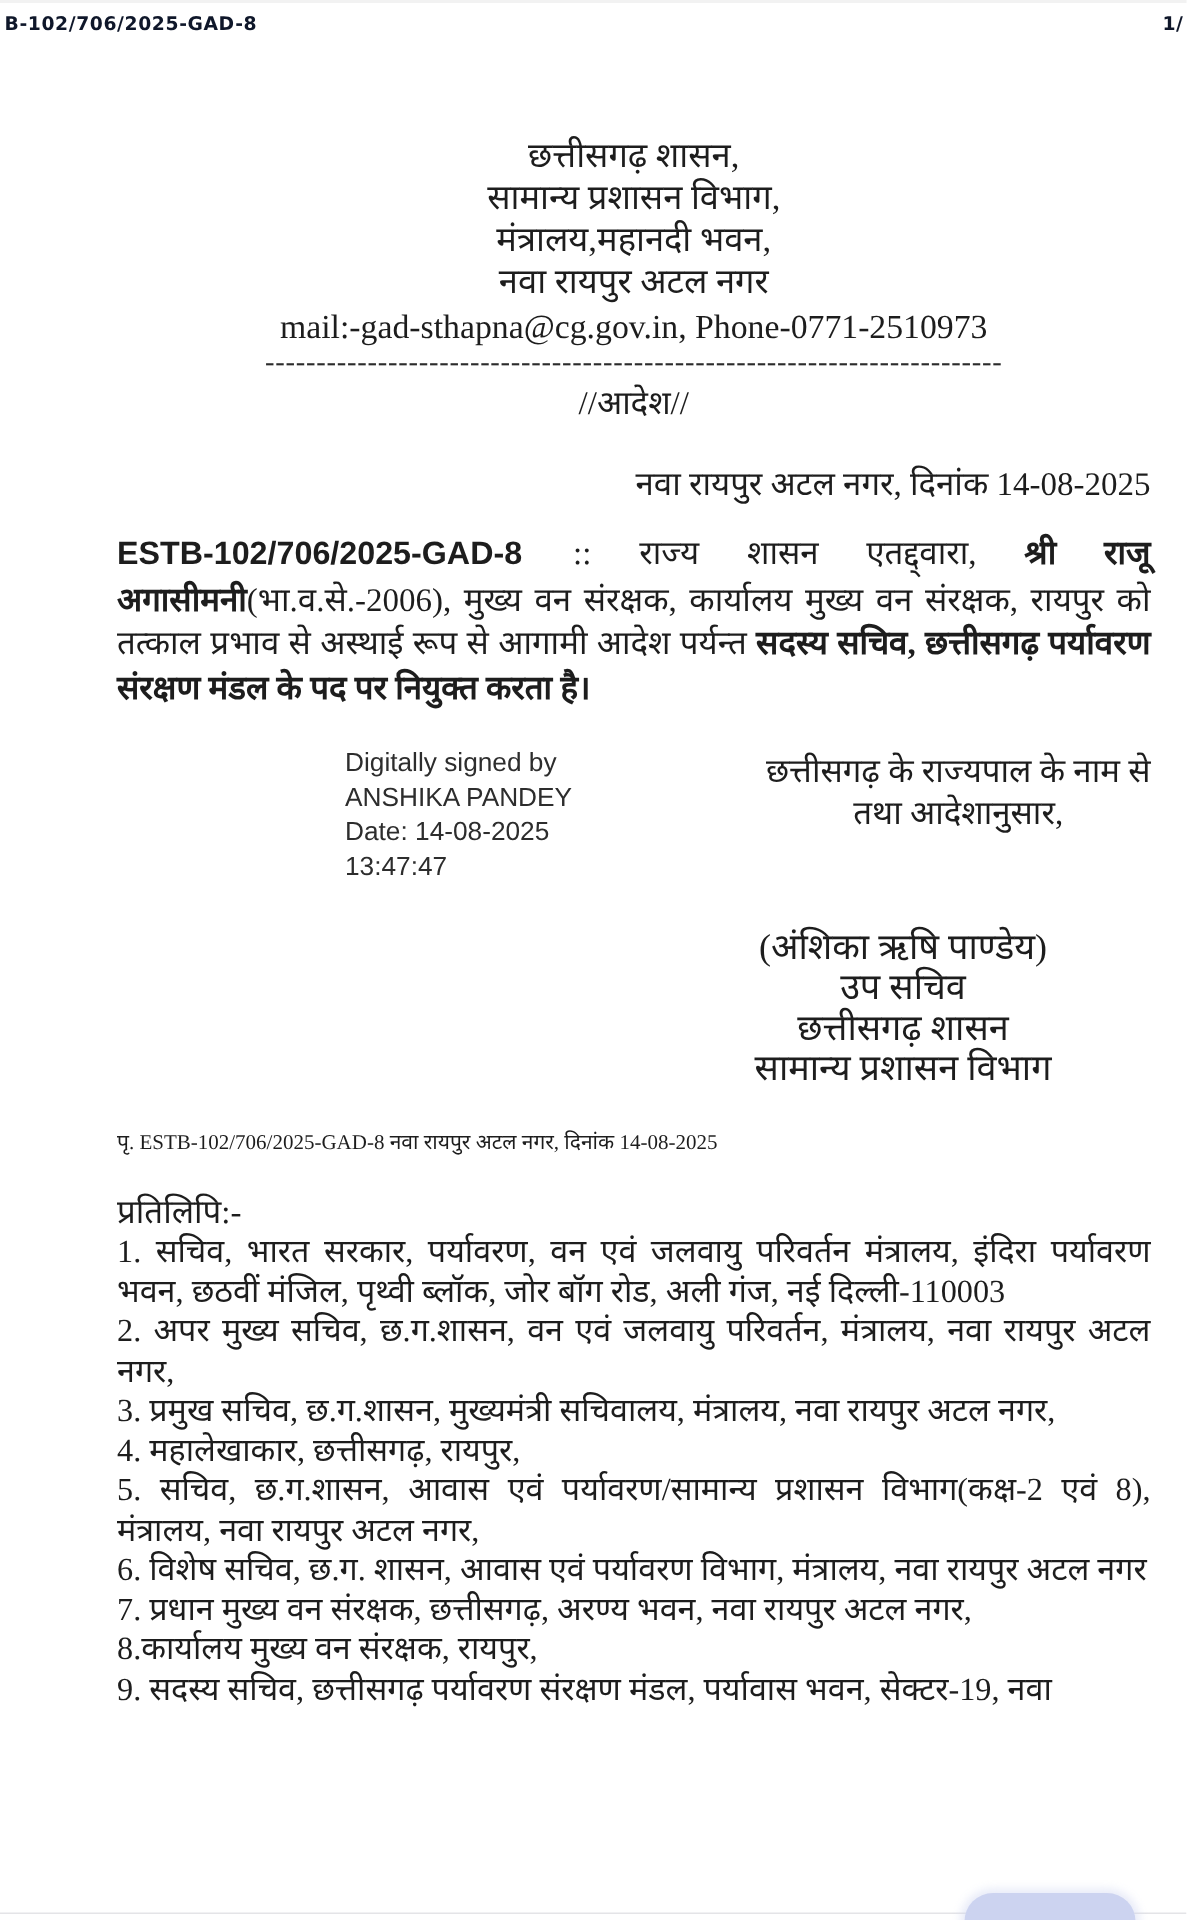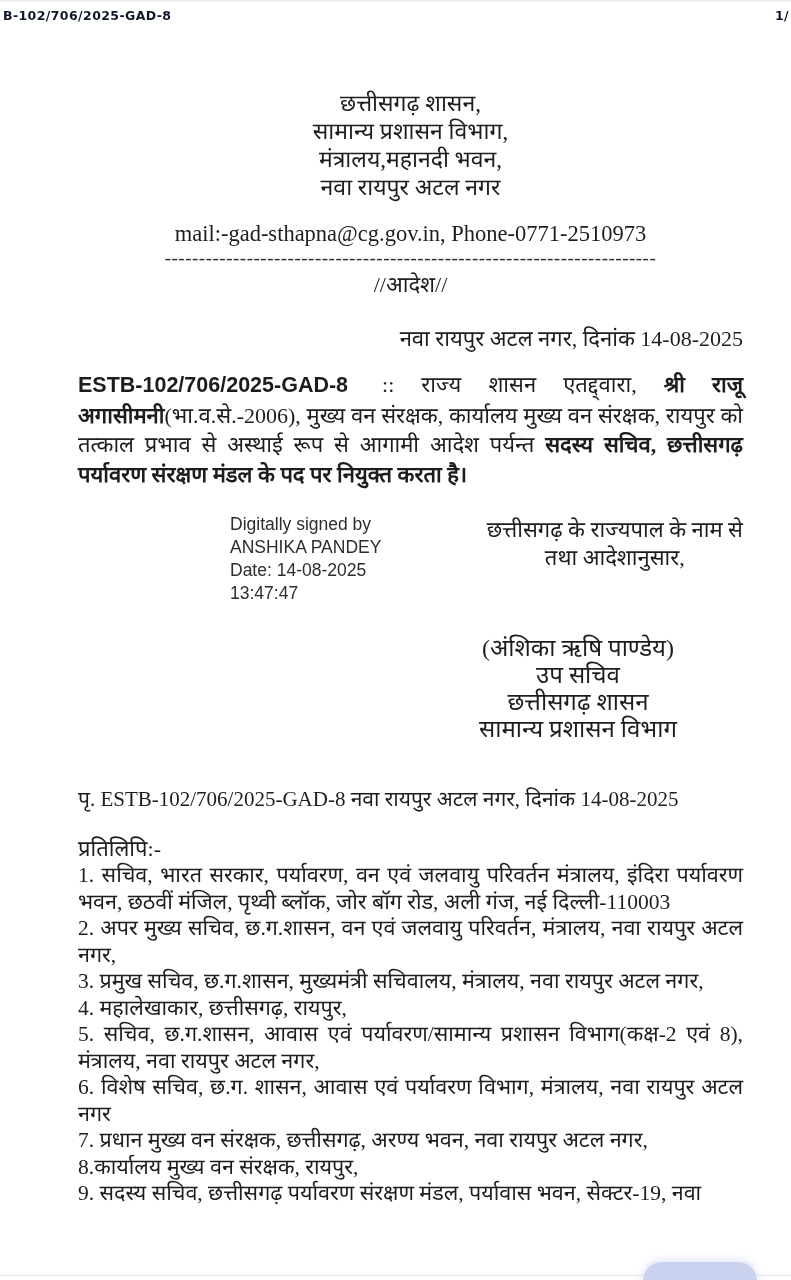--- a/index.html
+++ b/index.html
@@ -34,7 +34,7 @@
 
   
   .page {
-    padding: 60px 48px 0 78px;
+    padding: 60px 24px 0 78px;
   }
 
   .letterhead {

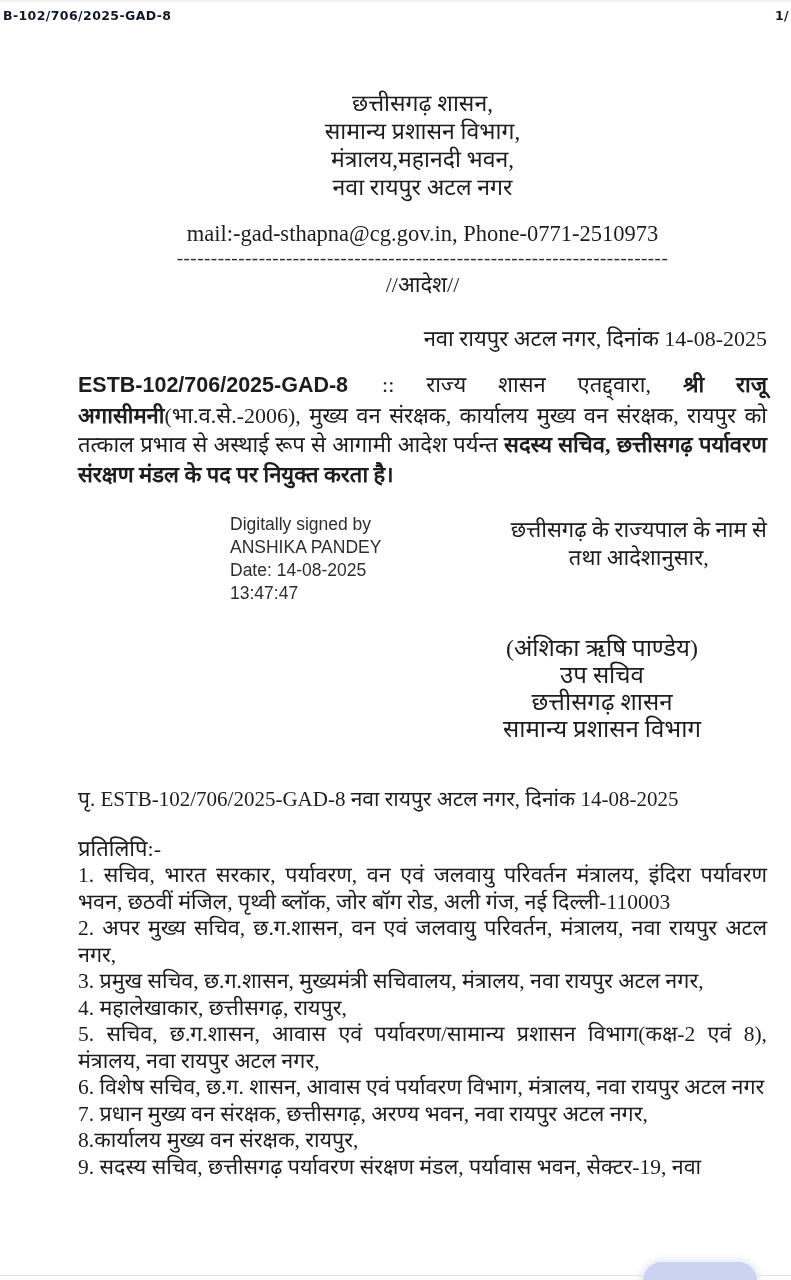--- a/index.html
+++ b/index.html
@@ -44,7 +44,7 @@
   }
   .letterhead .contact {
     font-size: 22.5px;
-    margin-top: 18px;
+    margin-top: 2px;
   }
   .divider {
     font-size: 19px;

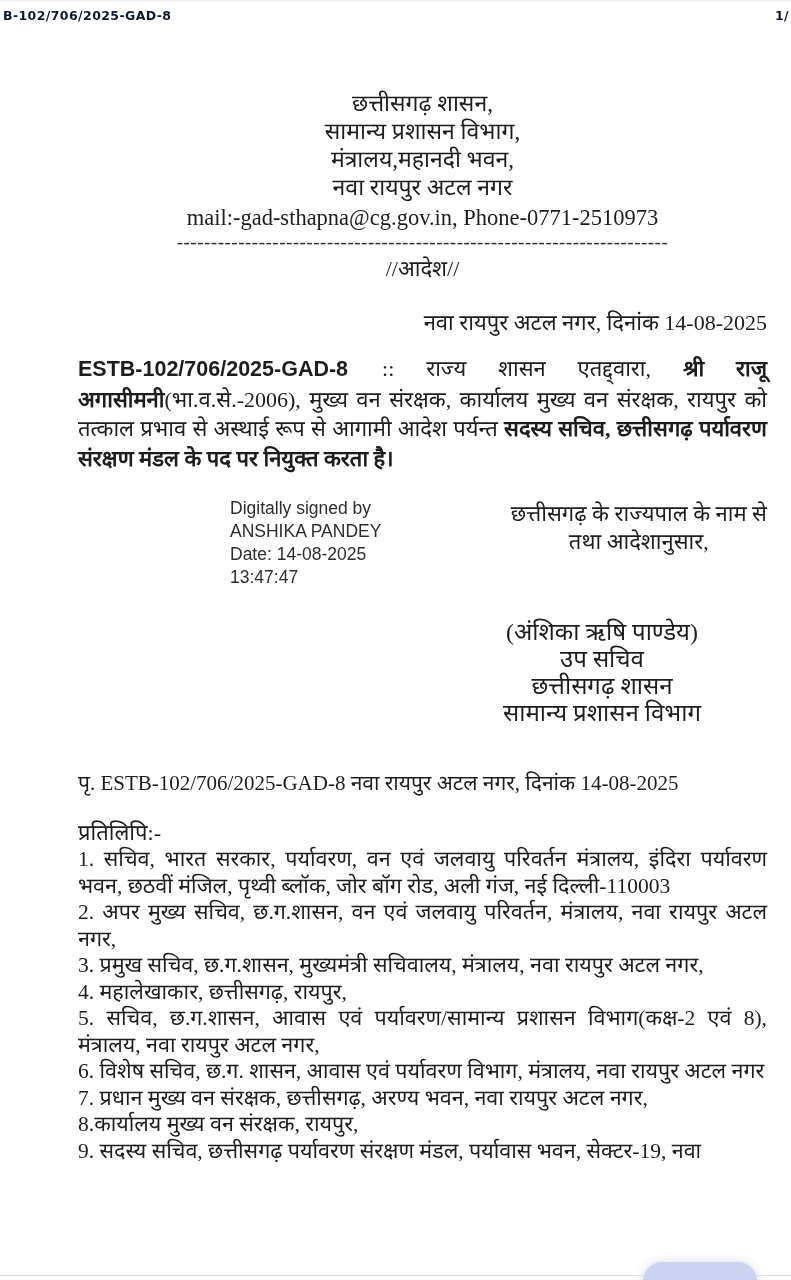--- a/index.html
+++ b/index.html
@@ -114,8 +114,8 @@
   }
 
   .endorsement {
-    margin-top: 41px;
-    font-size: 21px;
+    margin-top: 24px;
+    font-size: 14px;
   }
   .copy-label {
     margin-top: 20px;

